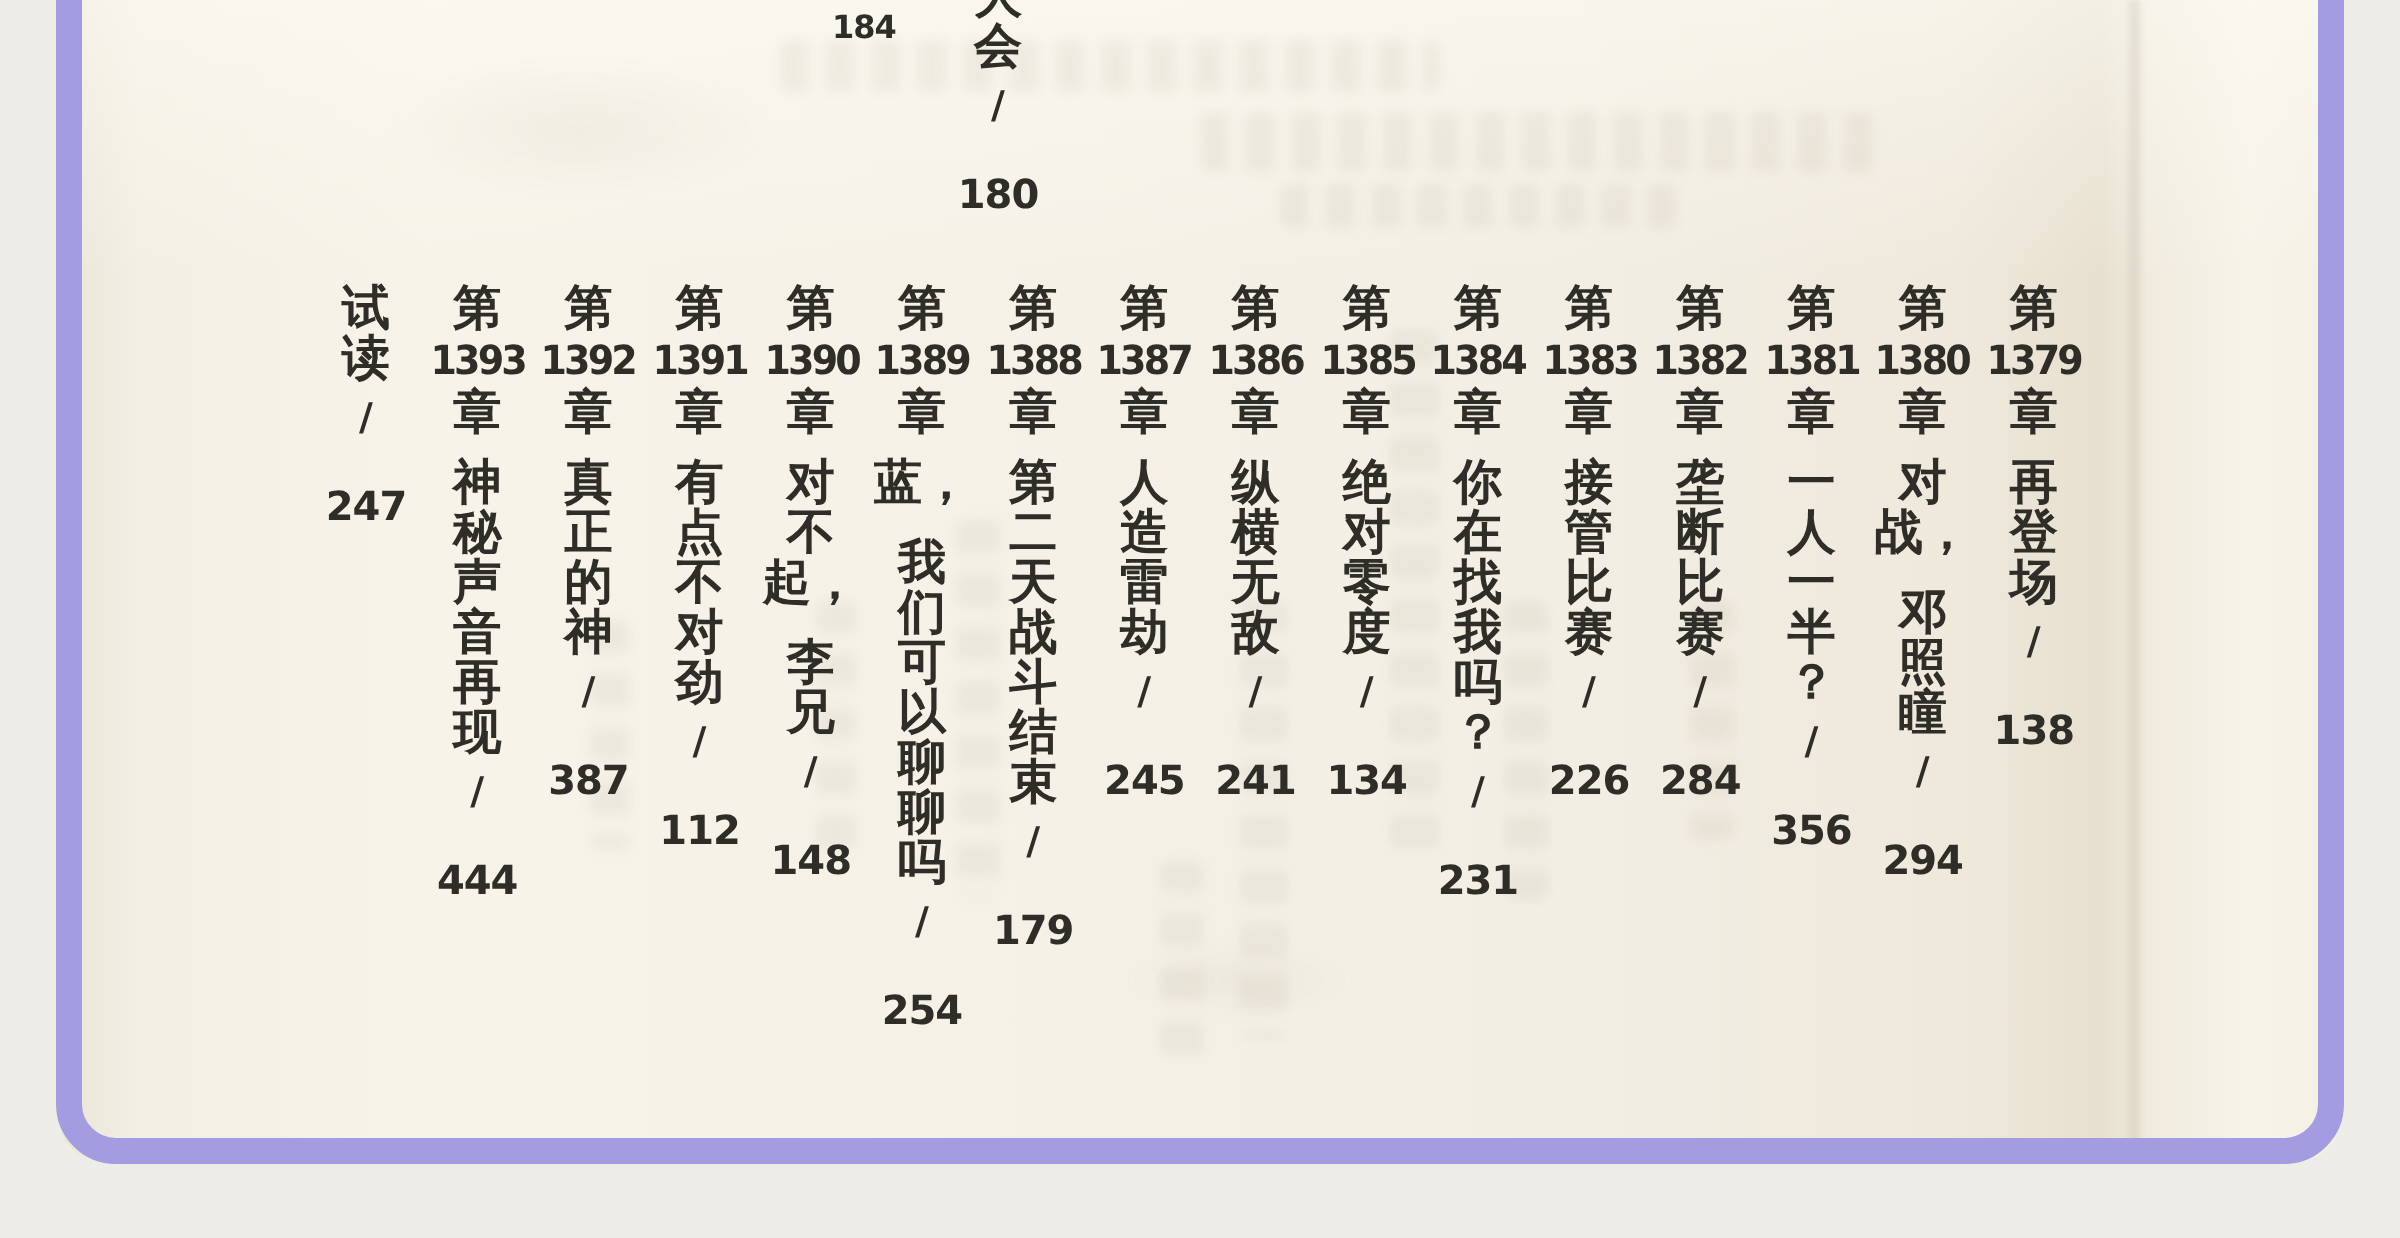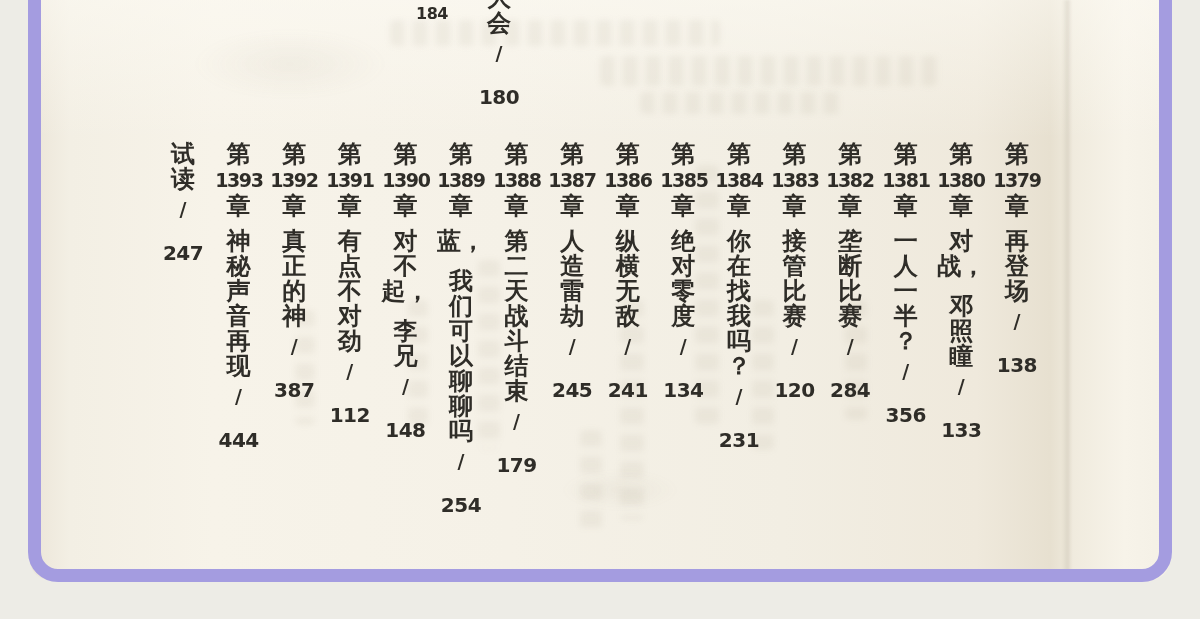--- a/index.html
+++ b/index.html
@@ -163,7 +163,7 @@
           <span class="tchar">比</span>
           <span class="tchar">赛</span>
           <span class="slash">/</span>
-          <span class="pnum">120</span>
+          <span class="pnum">226</span>
         </div>
         <div class="col">
           <span class="cjk">第</span>

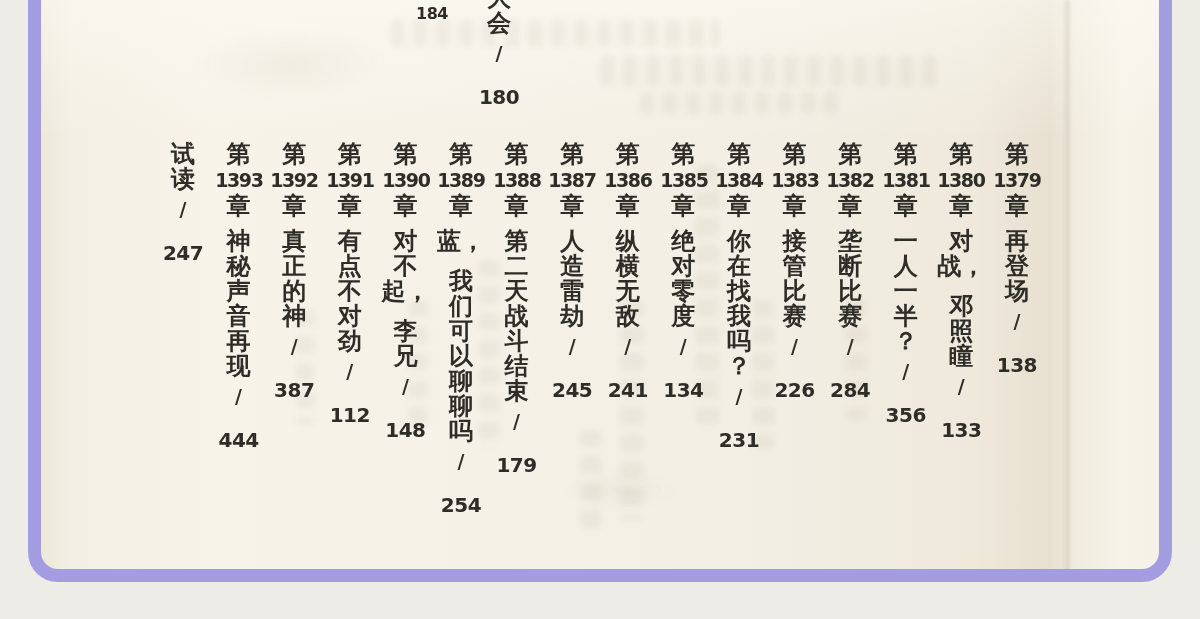--- a/index.html
+++ b/index.html
@@ -129,7 +129,7 @@
           <span class="tchar">照</span>
           <span class="tchar">瞳</span>
           <span class="slash">/</span>
-          <span class="pnum">133</span>
+          <span class="pnum">294</span>
         </div>
         <div class="col">
           <span class="cjk">第</span>

